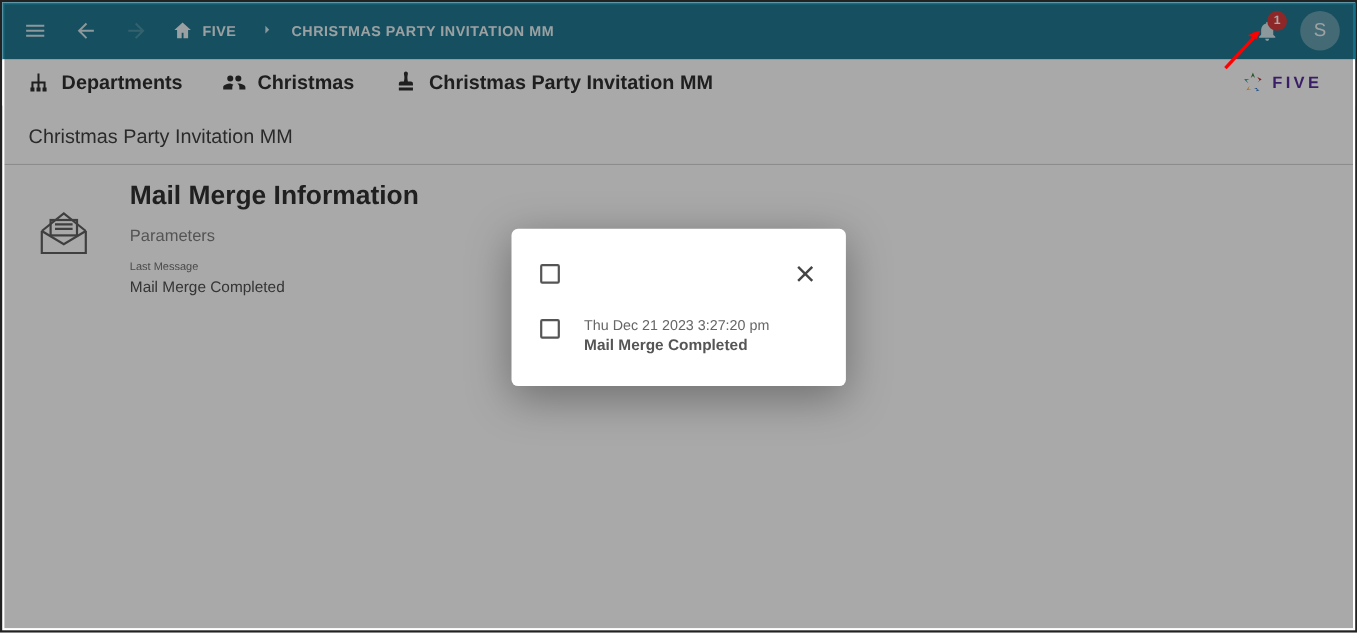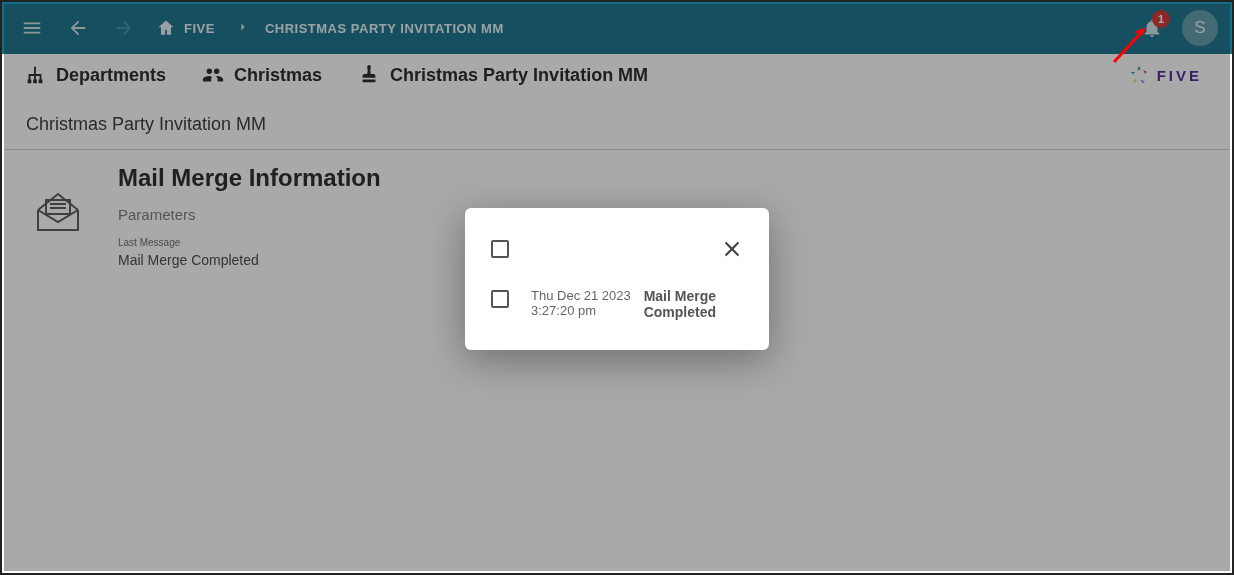--- a/index.html
+++ b/index.html
@@ -77,7 +77,7 @@
     margin-left: auto; cursor: pointer; color: #444; width: 22px; height: 22px;
   }
   .modal-close svg { width: 22px; height: 22px; stroke: #444; stroke-width: 2.4; fill: none; }
-  .notif-text { display: flex; }
+  .notif-text { display: flex; flex-direction: column; }
   .notif-time { font-size: 13px; color: #666; margin-bottom: 2px; }
   .notif-msg { font-size: 14px; color: #555; font-weight: 600; }
 

